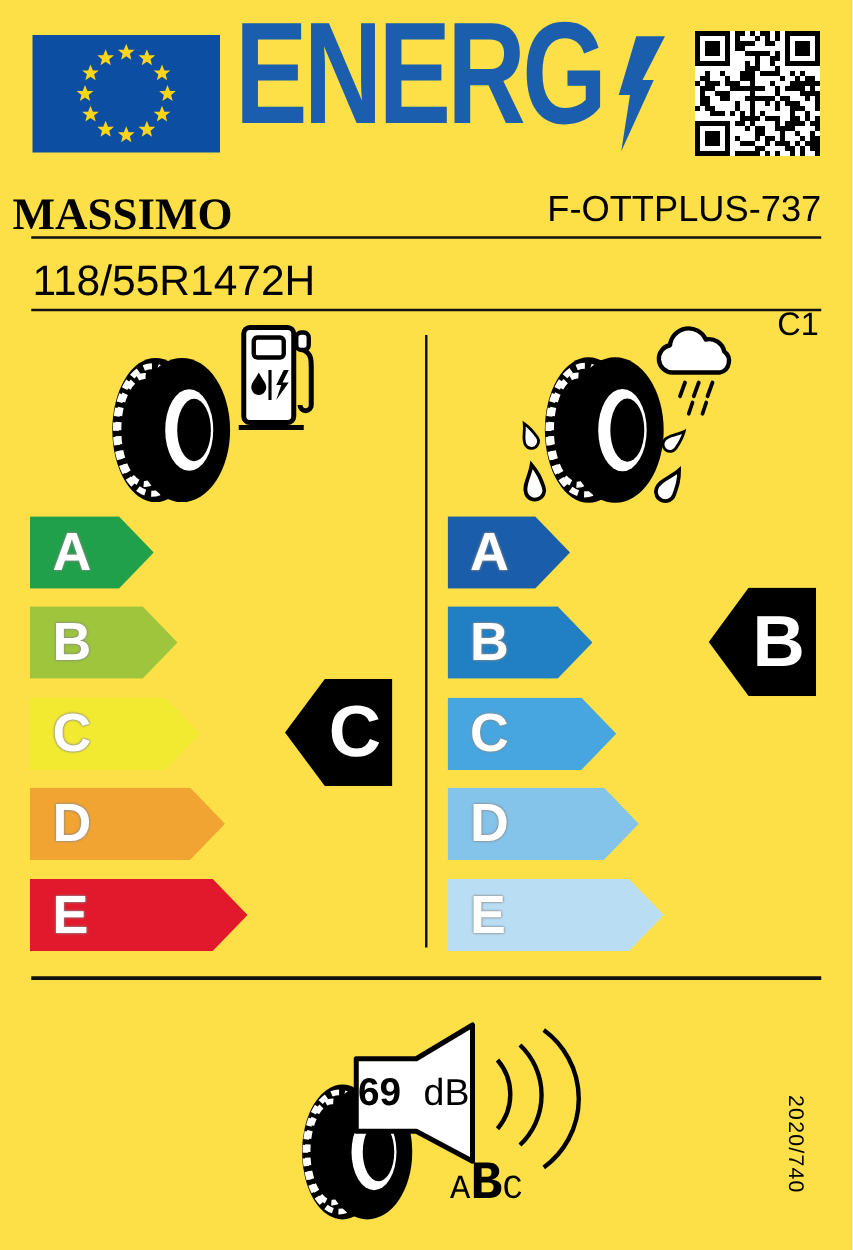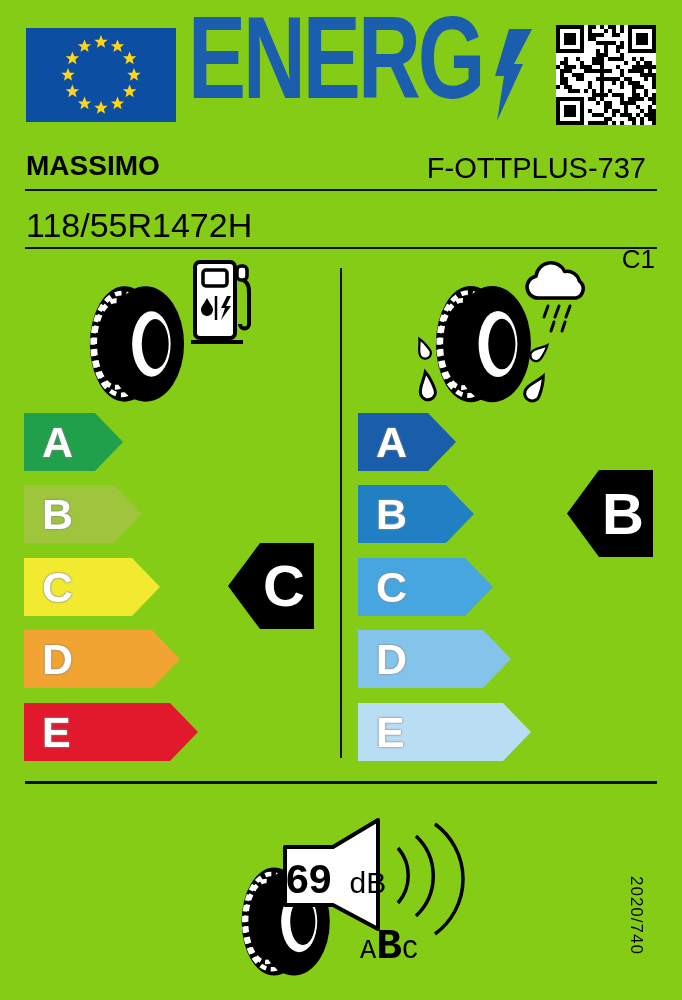--- a/index.html
+++ b/index.html
@@ -3,7 +3,7 @@
 <meta charset="utf-8">
 <style>
   html,body{margin:0;padding:0;background:#fff;}
-  #label{position:relative;width:682px;height:1000px;background:#84cc16;overflow:hidden;
+  #label{position:relative;width:682px;height:1000px;background:#fde047;overflow:hidden;
          font-family:"Liberation Sans",sans-serif;color:#000;}
 
   

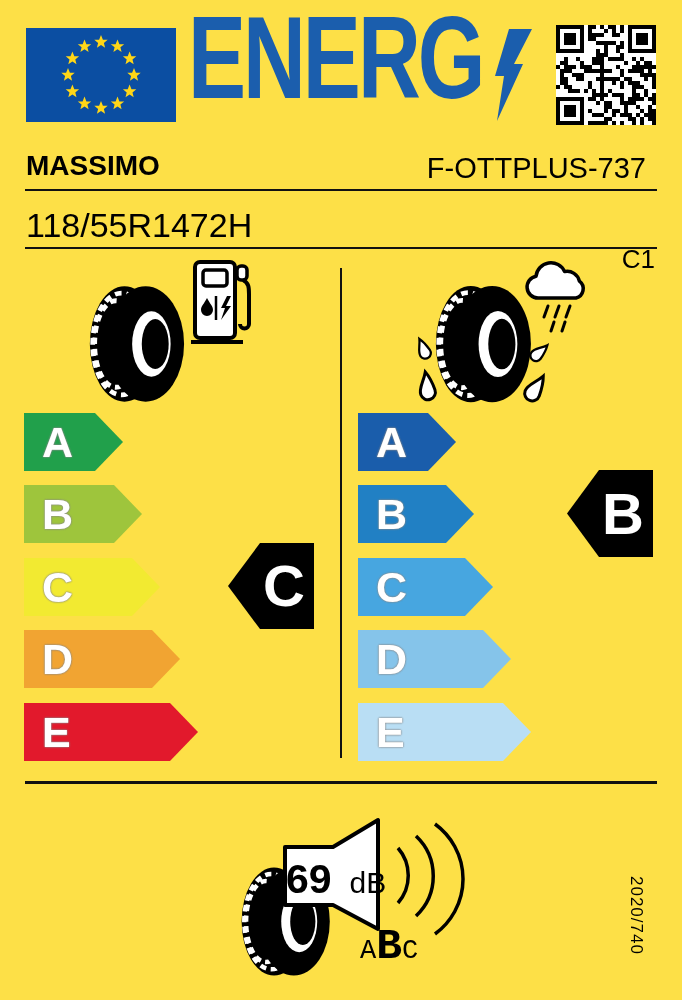--- a/index.html
+++ b/index.html
@@ -11,7 +11,7 @@
     font-weight:bold;color:#1b5ead;transform:scaleX(0.75);transform-origin:left top;
     letter-spacing:-4px;}
   
-  .brand{position:absolute;left:26px;top:150px;font-size:28px;font-weight:bold;}
+  .brand{position:absolute;left:10px;top:150px;font-size:36px;font-weight:bold;font-family:Liberation Serif, serif;}
   .model{position:absolute;right:36px;top:152px;font-size:29px;}
   .tsize{position:absolute;left:26px;top:206px;font-size:34px;}
   .tclass{position:absolute;right:27px;top:216px;font-size:26px;margin-top:28px;}

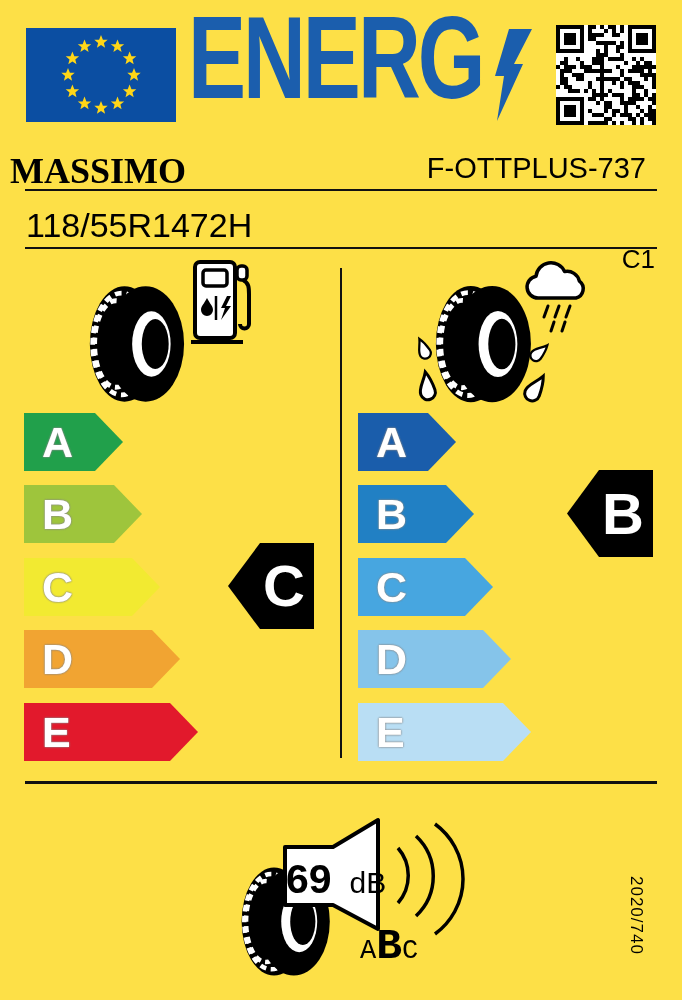--- a/index.html
+++ b/index.html
@@ -12,7 +12,7 @@
     letter-spacing:-4px;}
   
   .brand{position:absolute;left:10px;top:150px;font-size:36px;font-weight:bold;font-family:Liberation Serif, serif;}
-  .model{position:absolute;right:36px;top:152px;font-size:29px;}
+  .model{position:absolute;right:25px;top:152px;font-size:29px;}
   .tsize{position:absolute;left:26px;top:206px;font-size:34px;}
   .tclass{position:absolute;right:27px;top:216px;font-size:26px;margin-top:28px;}
   .hline{position:absolute;left:25px;width:632px;height:2px;background:#111;}

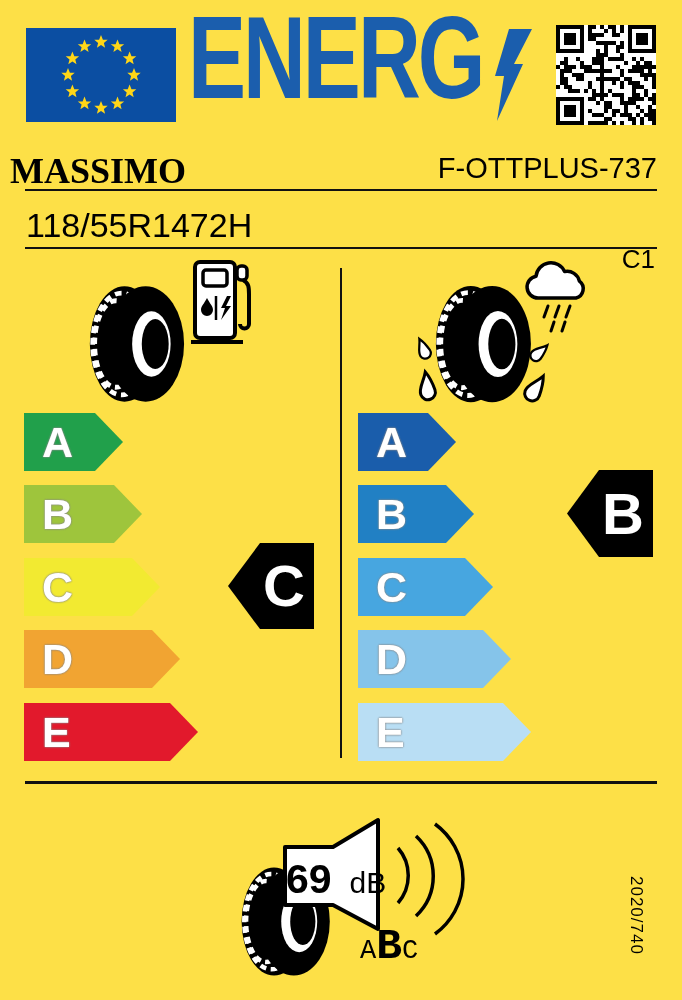--- a/index.html
+++ b/index.html
@@ -38,7 +38,7 @@
 
   
   #noise-value{position:absolute;left:286px;top:856px;width:90px;text-align:center;white-space:nowrap;}
-  #noise-value .num{font-size:41px;font-weight:bold;}
+  #noise-value .num{font-size:31px;font-weight:bold;}
   #noise-value .unit{font-size:30px;margin-left:18px;}
   #noise-abc{position:absolute;left:360px;top:925px;white-space:nowrap;line-height:1;font-family:Liberation Mono, monospace;}
   #noise-abc .na,#noise-abc .nc{font-size:27px;}

